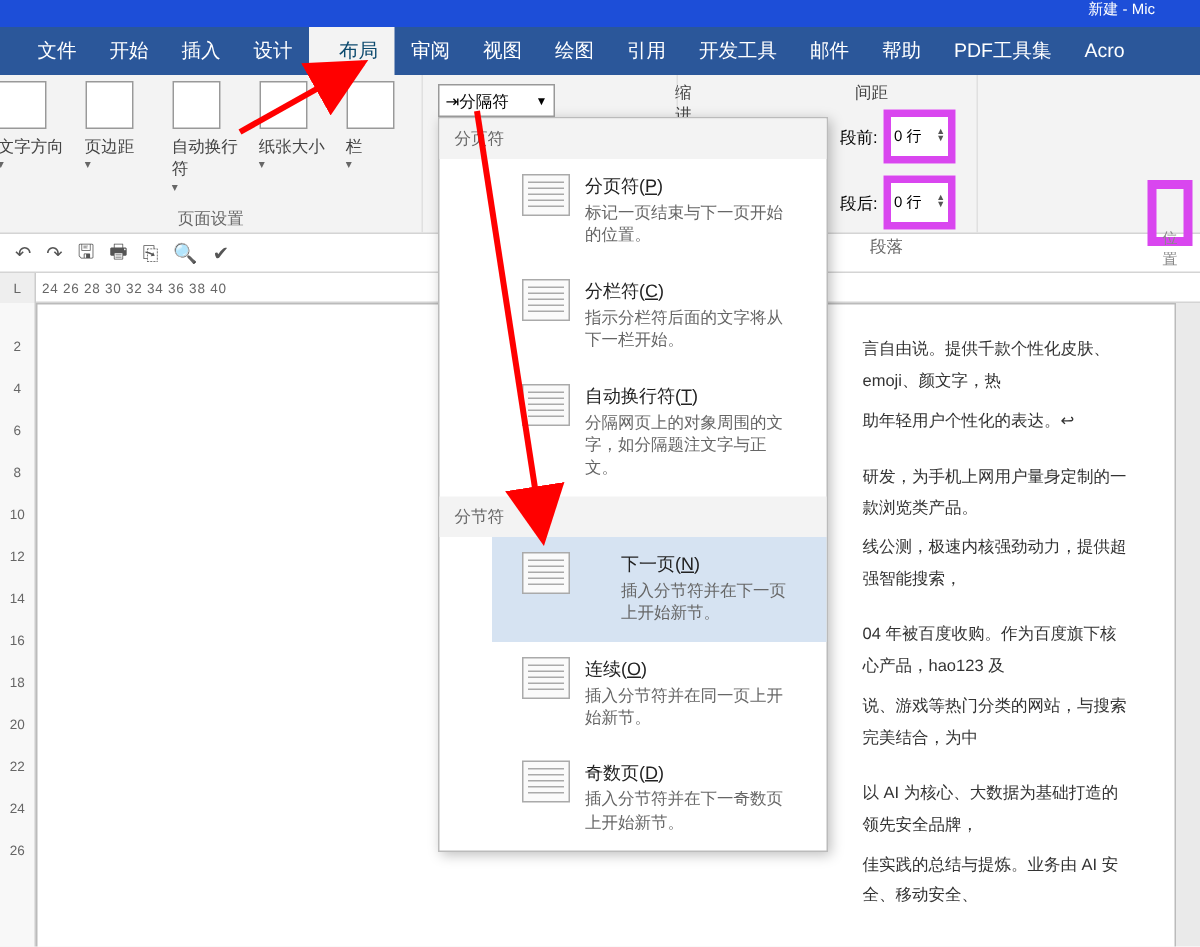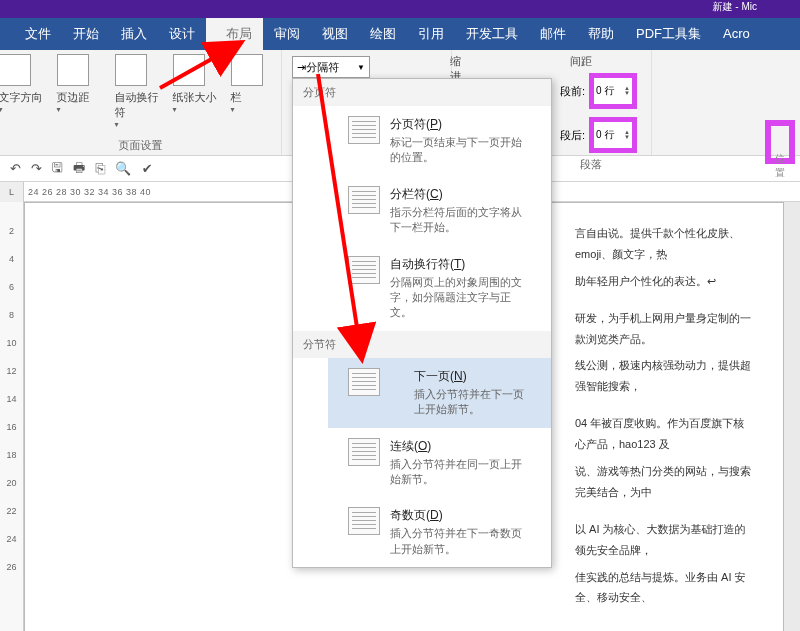--- a/index.html
+++ b/index.html
@@ -5,7 +5,7 @@
 * { margin: 0; padding: 0; box-sizing: border-box; font-family: "Microsoft YaHei", sans-serif; }
 body { width: 800px; height: 631px; overflow: hidden; background: #fff; position: relative; }
 
-.titlebar { background: #4c1d95; height: 18px; color: #fff; font-size: 10px; text-align: right; padding-right: 43px; line-height: 14px; }
+.titlebar { background: #1d4ed8; height: 18px; color: #fff; font-size: 10px; text-align: right; padding-right: 30px; line-height: 14px; }
 
 .menubar { background: #2b579a; height: 32px; display: flex; align-items: center; padding-left: 14px; }
 .menubar .tab { color: #fff; font-size: 13px; padding: 0 11px; height: 32px; line-height: 32px; cursor: pointer; }

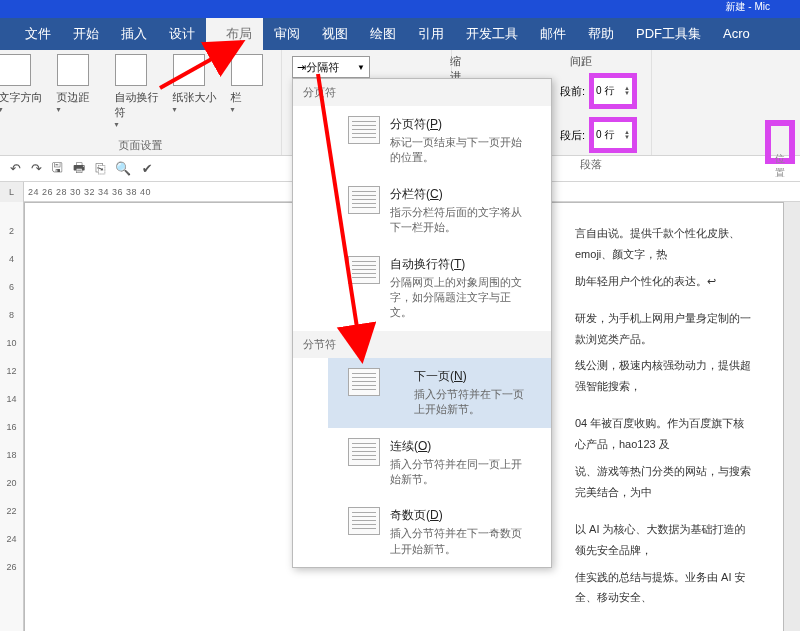--- a/index.html
+++ b/index.html
@@ -9,7 +9,7 @@
 
 .menubar { background: #2b579a; height: 32px; display: flex; align-items: center; padding-left: 14px; }
 .menubar .tab { color: #fff; font-size: 13px; padding: 0 11px; height: 32px; line-height: 32px; cursor: pointer; }
-.menubar .tab.active { background: #f3f3f3; color: #737373; padding-left: 20px; }
+.menubar .tab.active { background: #f3f3f3; color: #0c4a6e; padding-left: 20px; }
 
 .ribbon { background: #f3f3f3; height: 106px; border-bottom: 1px solid #d4d4d4; display: flex; position: relative; }
 .ribbon-group { display: flex; flex-direction: column; align-items: center; justify-content: space-between; padding: 4px 6px 2px; border-right: 1px solid #e0e0e0; }

